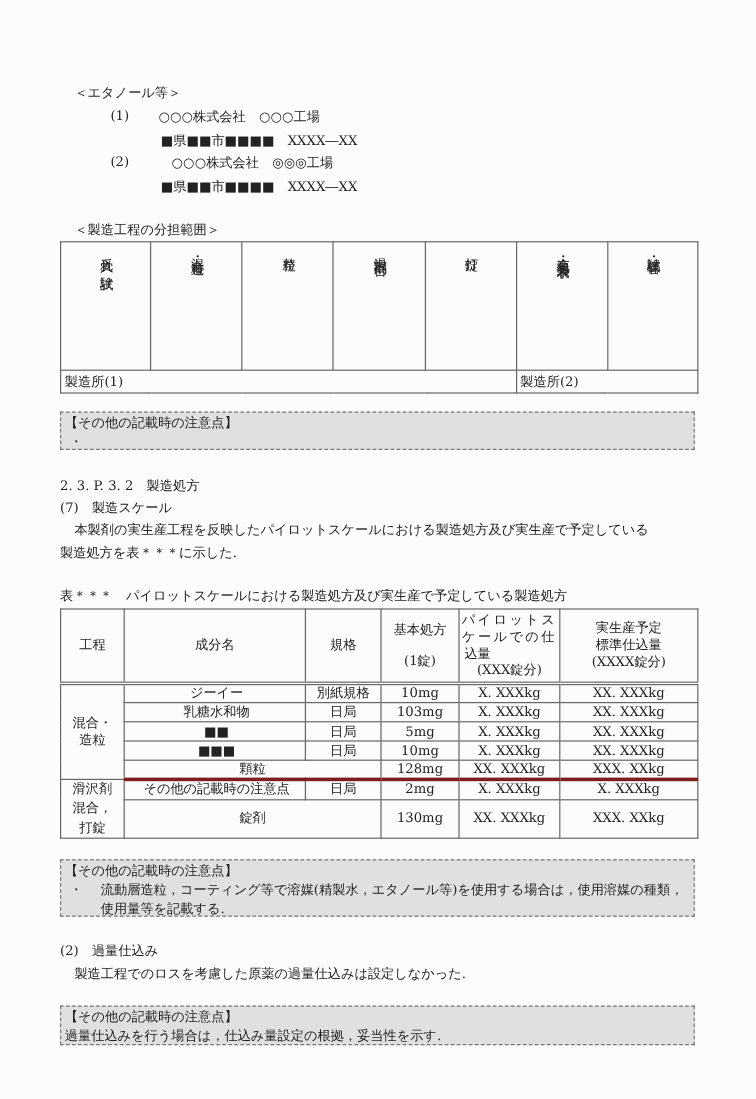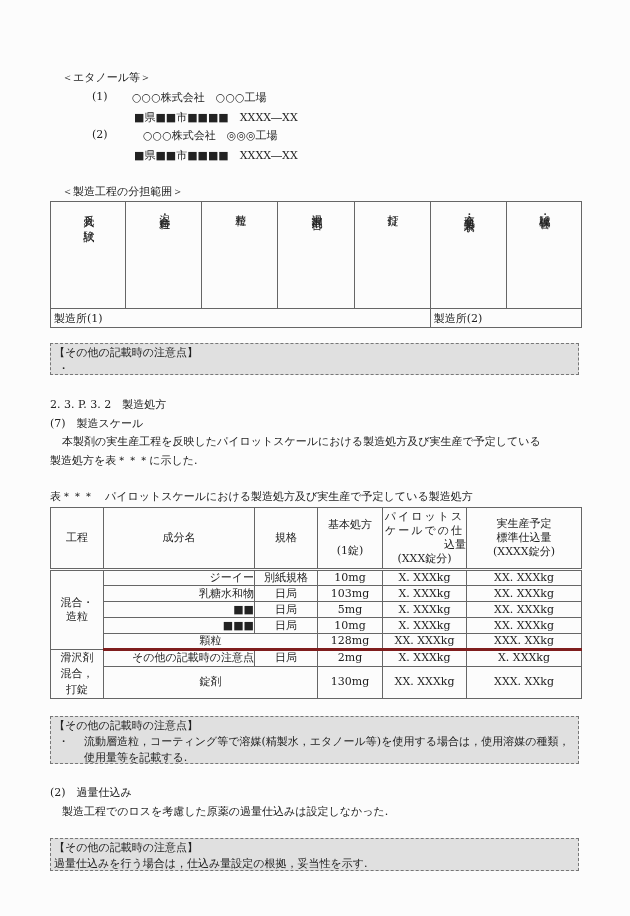--- a/index.html
+++ b/index.html
@@ -97,7 +97,7 @@
       <td style="width:83px;">
         <div style="letter-spacing:2px;">パイロットス</div>
         <div style="letter-spacing:2px;">ケールでの仕</div>
-        <div style="text-align:right;padding-left:4px;">込量</div>
+        <div style="text-align:left;padding-left:4px;">込量</div>
         <div>(XXX錠分)</div>
       </td>
       <td>

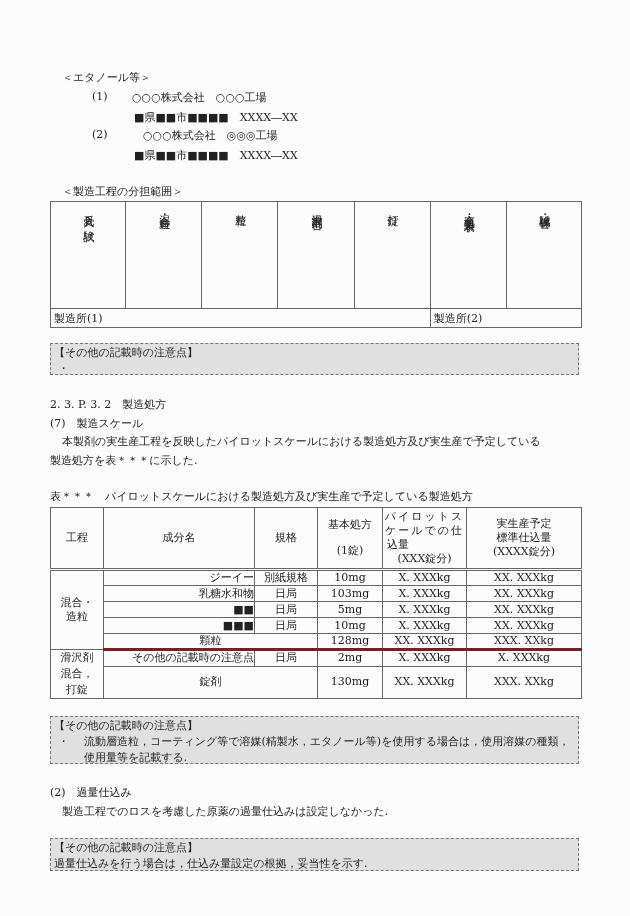--- a/index.html
+++ b/index.html
@@ -21,7 +21,7 @@
     .vert { writing-mode: vertical-rl; text-orientation: upright; margin: 4px auto 0; line-height: 12px; letter-spacing: 1px; }
     .proc td.site { height: 18px; padding-left: 3px; vertical-align: middle; }
     .form td { text-align: center; vertical-align: middle; line-height: 14px; }
-    .form td.left { text-align: right; padding-left: 3px; margin-top: 11px; }
+    .form td.left { text-align: center; padding-left: 3px; margin-top: 11px; }
     .form tr.r { height: 16px; }
     .form thead td { border-bottom: 3px double #666; }
     .form tr.grp td { border-bottom: 3px solid #7f1d1d; }

